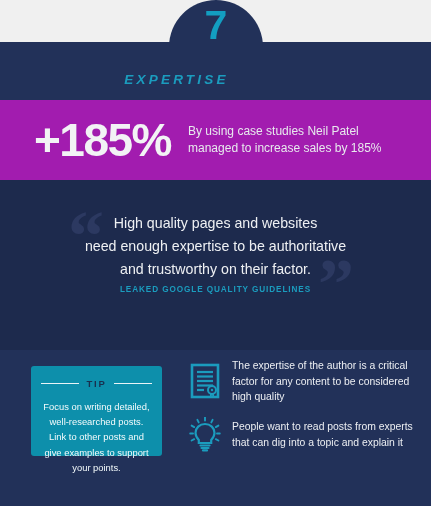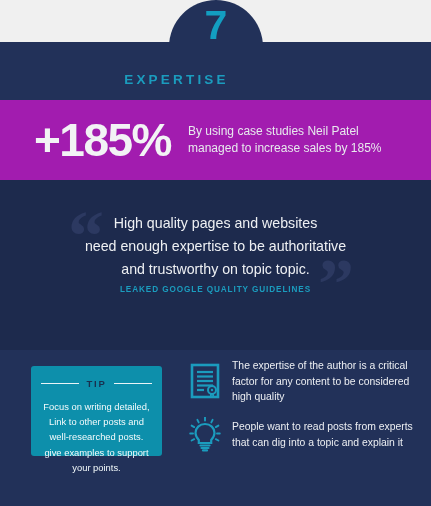--- a/index.html
+++ b/index.html
@@ -62,6 +62,7 @@
     font-weight: bold;
     color: #1b9cbe;
     letter-spacing: 3.2px;
+    font-style: italic;
   }
 
   

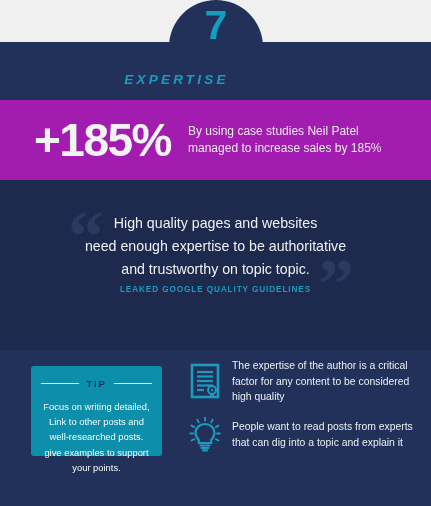--- a/index.html
+++ b/index.html
@@ -230,7 +230,7 @@
   <div class="quote-text">
     <div>High quality pages and websites</div>
     <div>need enough expertise to be authoritative</div>
-    <div>and trustworthy on topic topic.</div>
+    <div>and trustworthy on their factor.</div>
   </div>
   <div class="quote-attrib">LEAKED GOOGLE QUALITY GUIDELINES</div>
 </div>

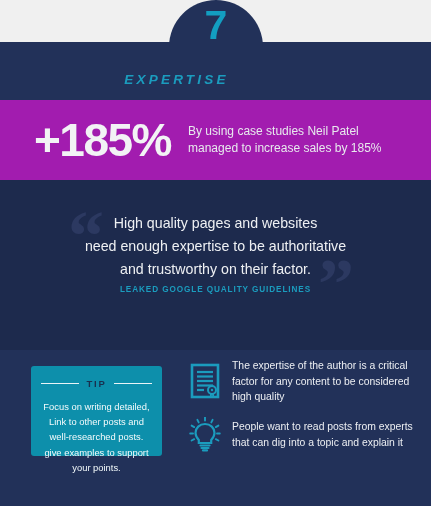--- a/index.html
+++ b/index.html
@@ -245,8 +245,8 @@
     </div>
     <div class="tip-body">
       <div>Focus on writing detailed,</div>
+      <div>well-researched posts.</div>
       <div>Link to other posts and</div>
-      <div>well-researched posts.</div>
       <div>give examples to support</div>
       <div>your points.</div>
     </div>

